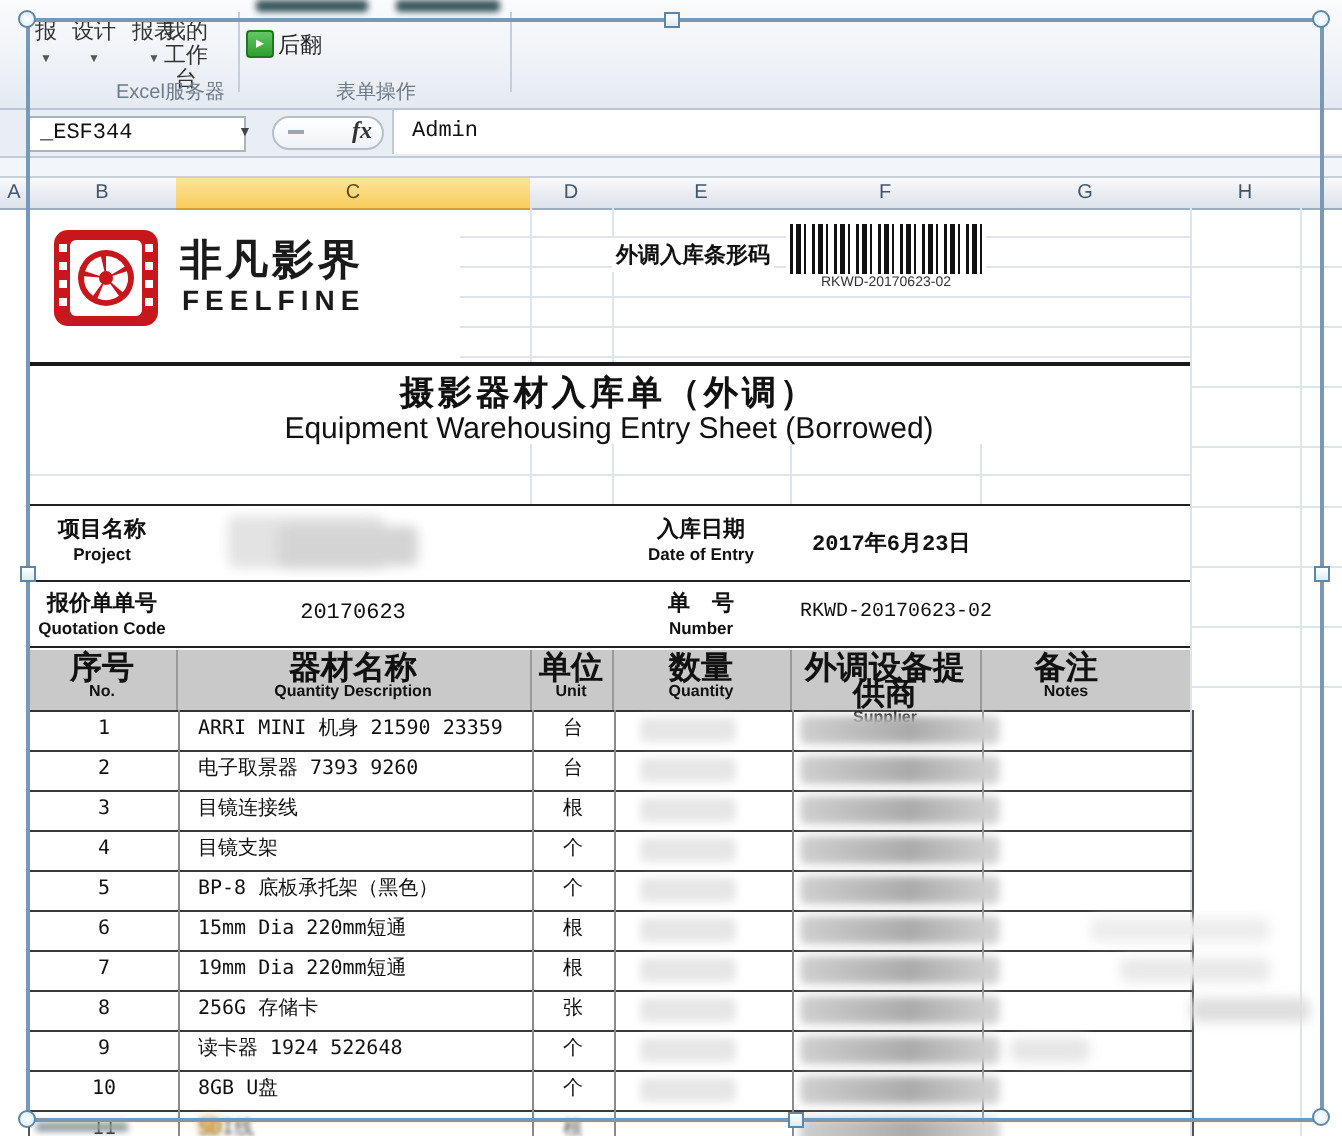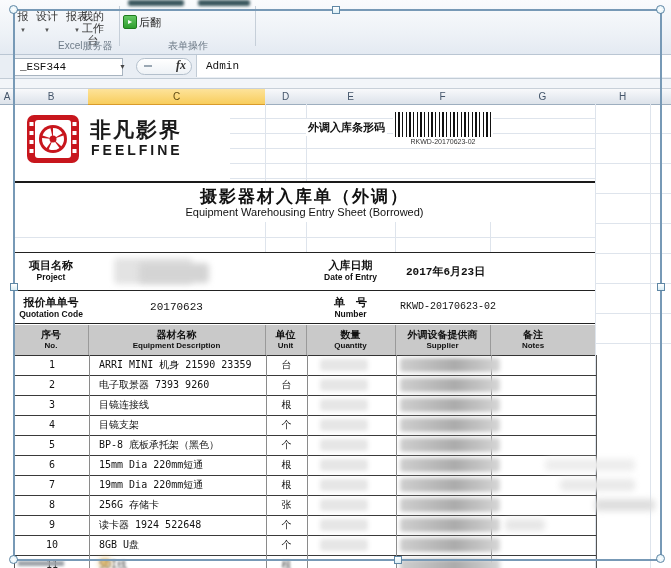--- a/index.html
+++ b/index.html
@@ -38,7 +38,7 @@
      repeating-linear-gradient(90deg,#111 0 1.5px,#fff 1.5px 3px,#111 3px 5.5px,#fff 5.5px 7px,#111 7px 8px,#fff 8px 11px);}
   .bc-code{font-size:7px;color:#333;text-align:center;}
   .title-cn{font-size:17px;font-weight:bold;color:#111;letter-spacing:2px;text-align:center;}
-  .title-en{font-size:11px;color:#111;text-align:center;}
+  .title-en{font-size:15px;color:#111;text-align:center;}
   .blackline{background:#1a1a1a;}
   .info-label-cn{font-size:11px;font-weight:bold;color:#111;text-align:center;line-height:13px;}
   .info-label-en{font-size:8.5px;font-weight:bold;color:#111;text-align:center;line-height:10px;}

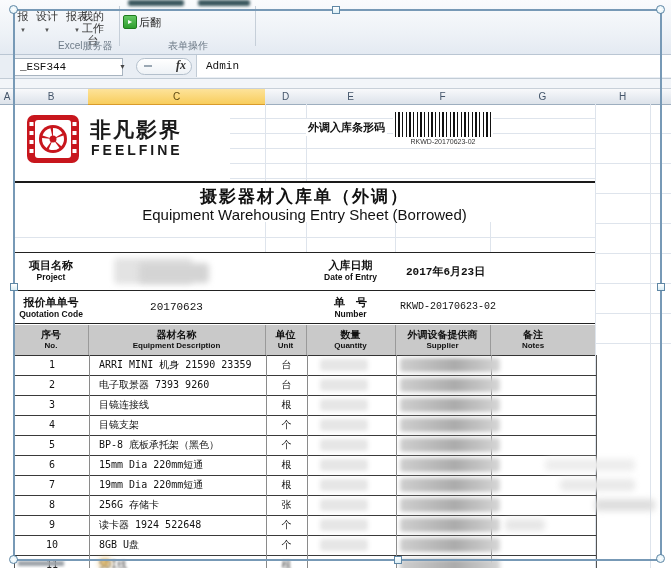--- a/index.html
+++ b/index.html
@@ -44,7 +44,7 @@
   .info-label-en{font-size:8.5px;font-weight:bold;color:#111;text-align:center;line-height:10px;}
   .info-val{font-size:11px;color:#111;font-family:"Liberation Mono",monospace;}
   .tblheader{background:#c9c9c9;}
-  .th-cn{font-size:10px;font-weight:bold;color:#111;text-align:center;line-height:13px;}
+  .th-cn{font-size:16px;font-weight:bold;color:#111;text-align:center;line-height:13px;}
   .th-en{font-size:8px;font-weight:bold;color:#111;text-align:center;line-height:10px;}
   .trow{left:14px;width:581px;height:20px;border-bottom:1px solid #3a3a3a;}
   .cell{position:absolute;top:0;height:20px;font-size:10px;color:#111;line-height:20px;font-family:"DejaVu Sans Mono",monospace;}

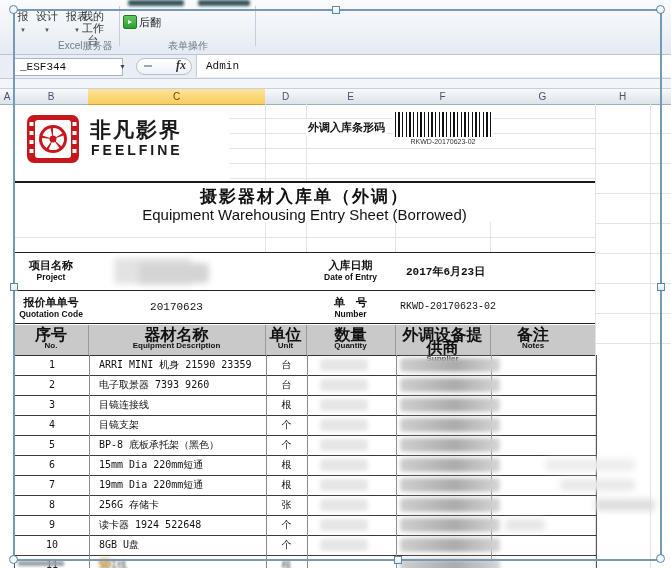--- a/index.html
+++ b/index.html
@@ -221,7 +221,7 @@
     </div>
     <div class="abs" style="left:74px;top:3px;width:177px;">
       <div class="th-cn">器材名称</div>
-        <div class="th-en">Equipment Description</div>
+        <div class="th-en">Quantity Description</div>
     </div>
     <div class="abs" style="left:251px;top:3px;width:41px;">
       <div class="th-cn">单位</div>

